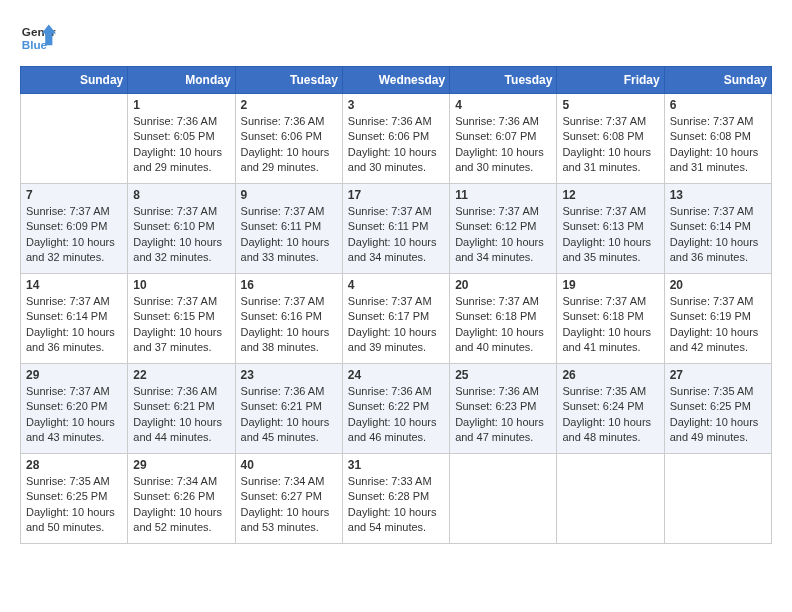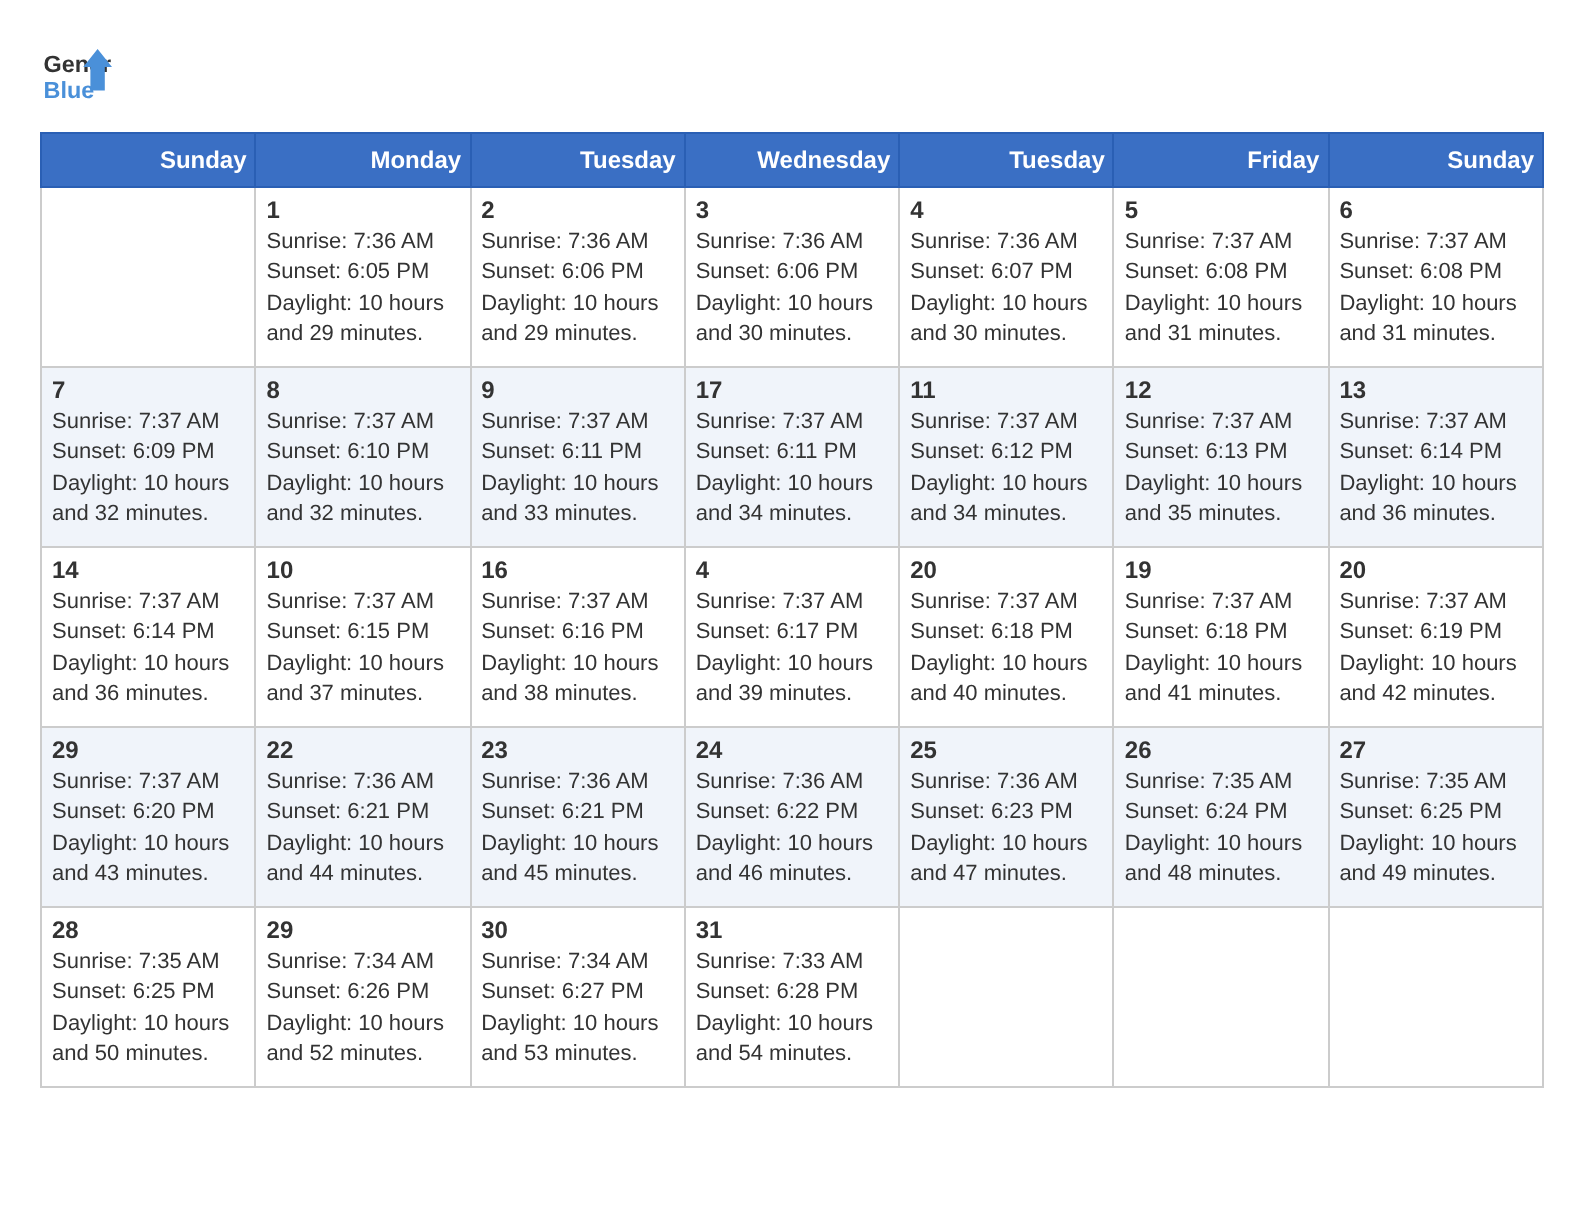--- a/index.html
+++ b/index.html
@@ -237,7 +237,7 @@
           <div class="day-info">Sunrise: 7:34 AM<br>Sunset: 6:26 PM<br>Daylight: 10 hours<br>and 52 minutes.</div>
         </td>
         <td>
-          <div class="day-number">30</div>
+          <div class="day-number">40</div>
           <div class="day-info">Sunrise: 7:34 AM<br>Sunset: 6:27 PM<br>Daylight: 10 hours<br>and 53 minutes.</div>
         </td>
         <td>

